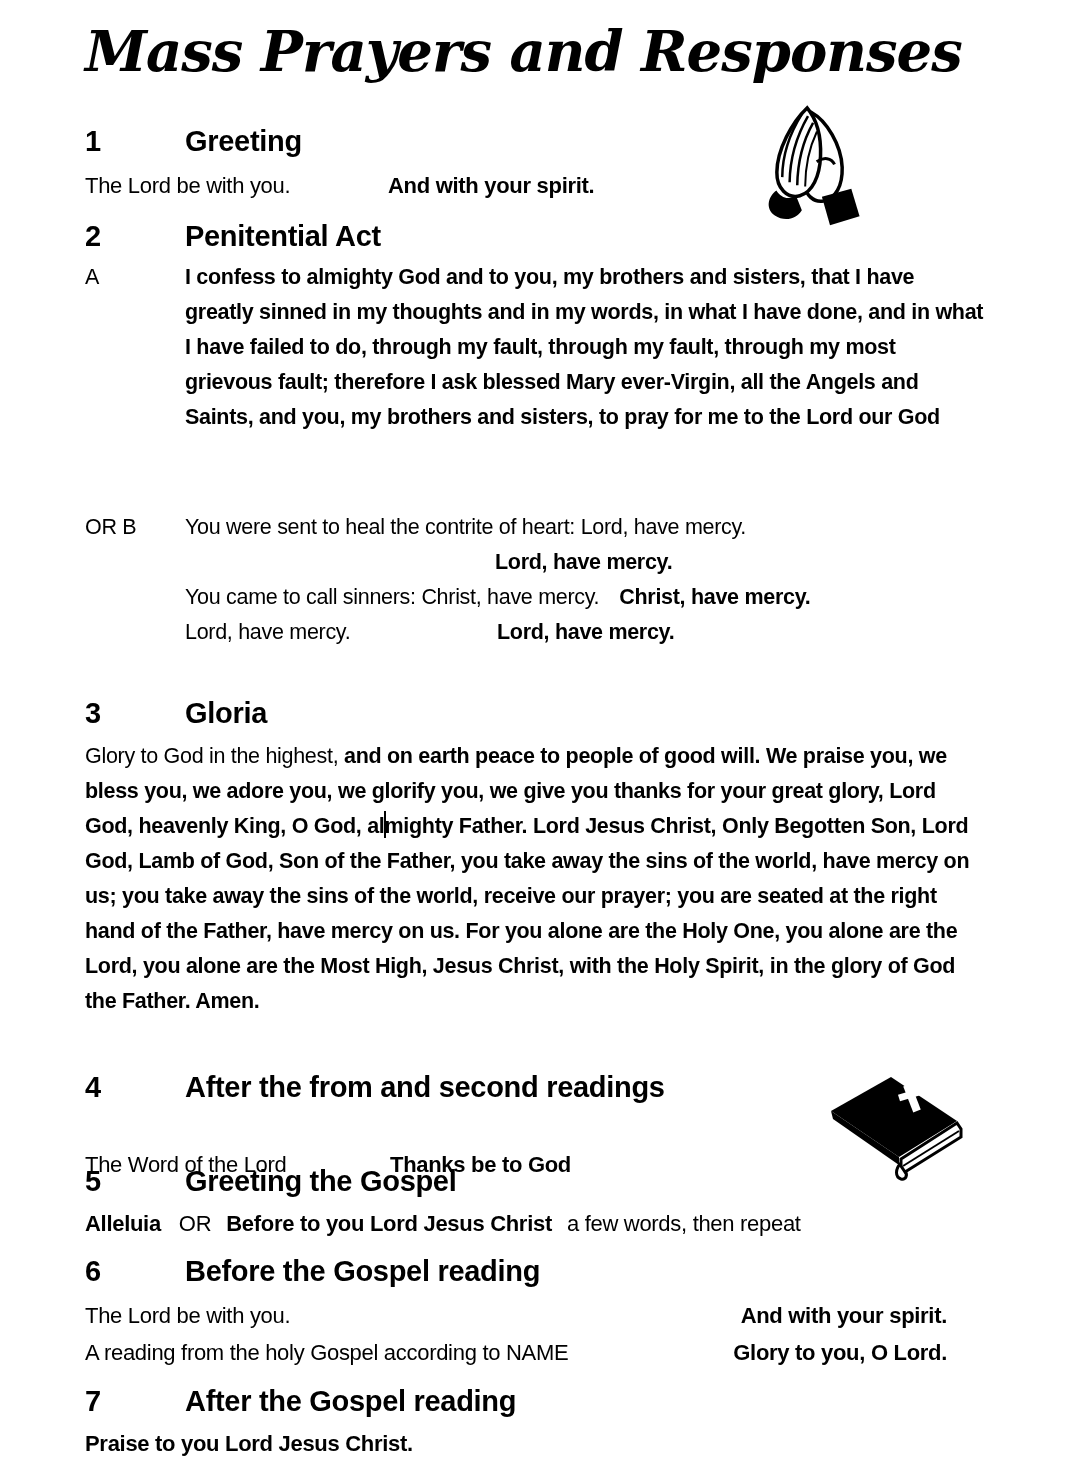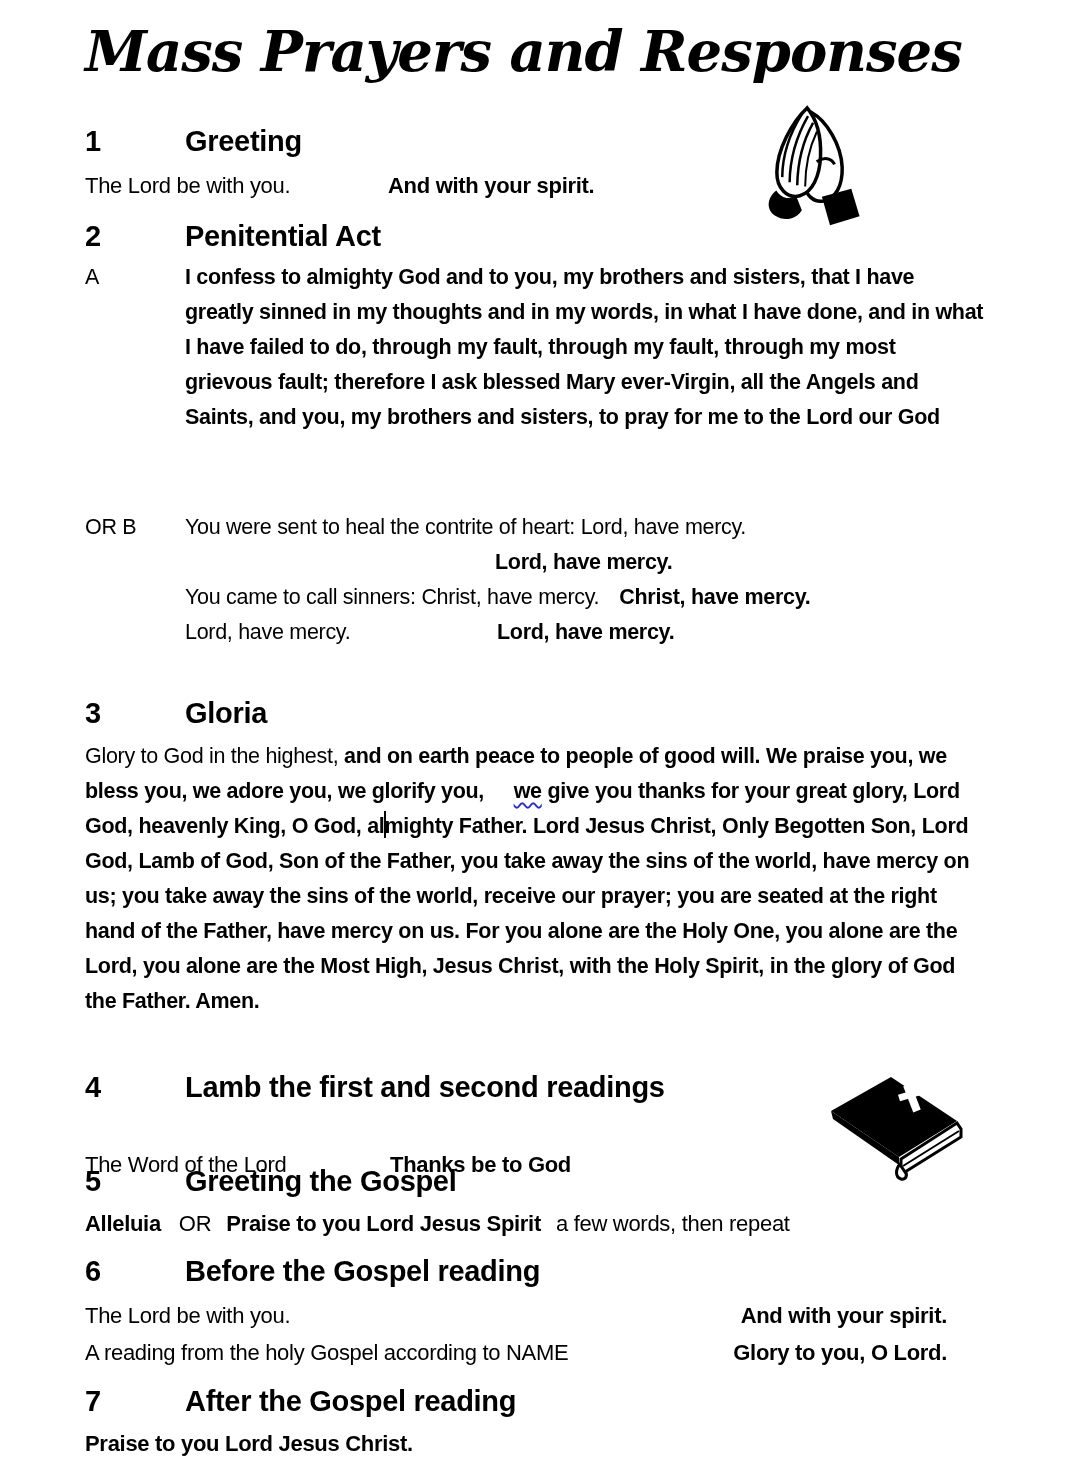--- a/index.html
+++ b/index.html
@@ -33,8 +33,8 @@
   .resp-row{display:flex;justify-content:space-between;width:862px;white-space:nowrap;}
   .gloria{width:900px;}
   .sq{
-    text-decoration:underline;text-decoration-style:wavy;
-    text-decoration-color:#2b2bd6;text-decoration-thickness:2px;text-underline-offset:4px;margin-left:24px;
+    text-decoration-style:wavy;
+    text-decoration-color:#2b2bd6;text-decoration-thickness:2px;text-underline-offset:4px;
   }
   .caret{
     display:inline-block;width:2px;height:27px;background:#000;

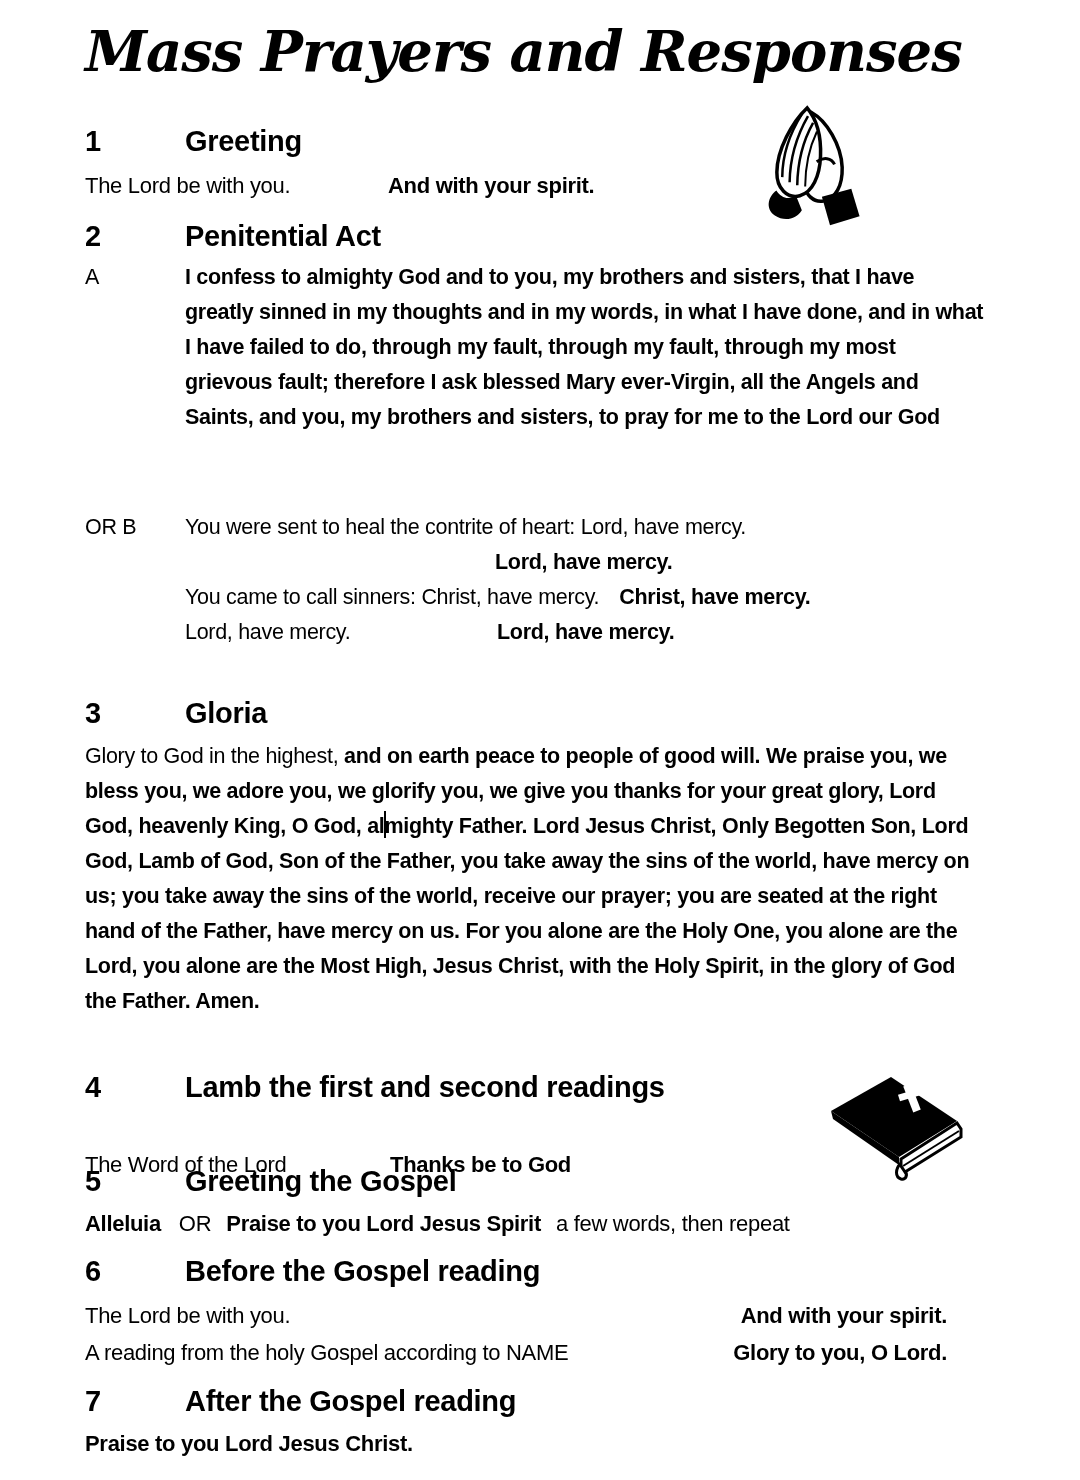--- a/index.html
+++ b/index.html
@@ -128,7 +128,7 @@
 
   <div class="sec-head" style="top:1070px">
     <span class="num">4</span>
-    <span>Lamb the first and second readings</span>
+    <span>After the from and second readings</span>
   </div>
   <div class="abs bodytext tabline" style="top:1112px;width:900px">
     <span>The Word of the Lord</span>

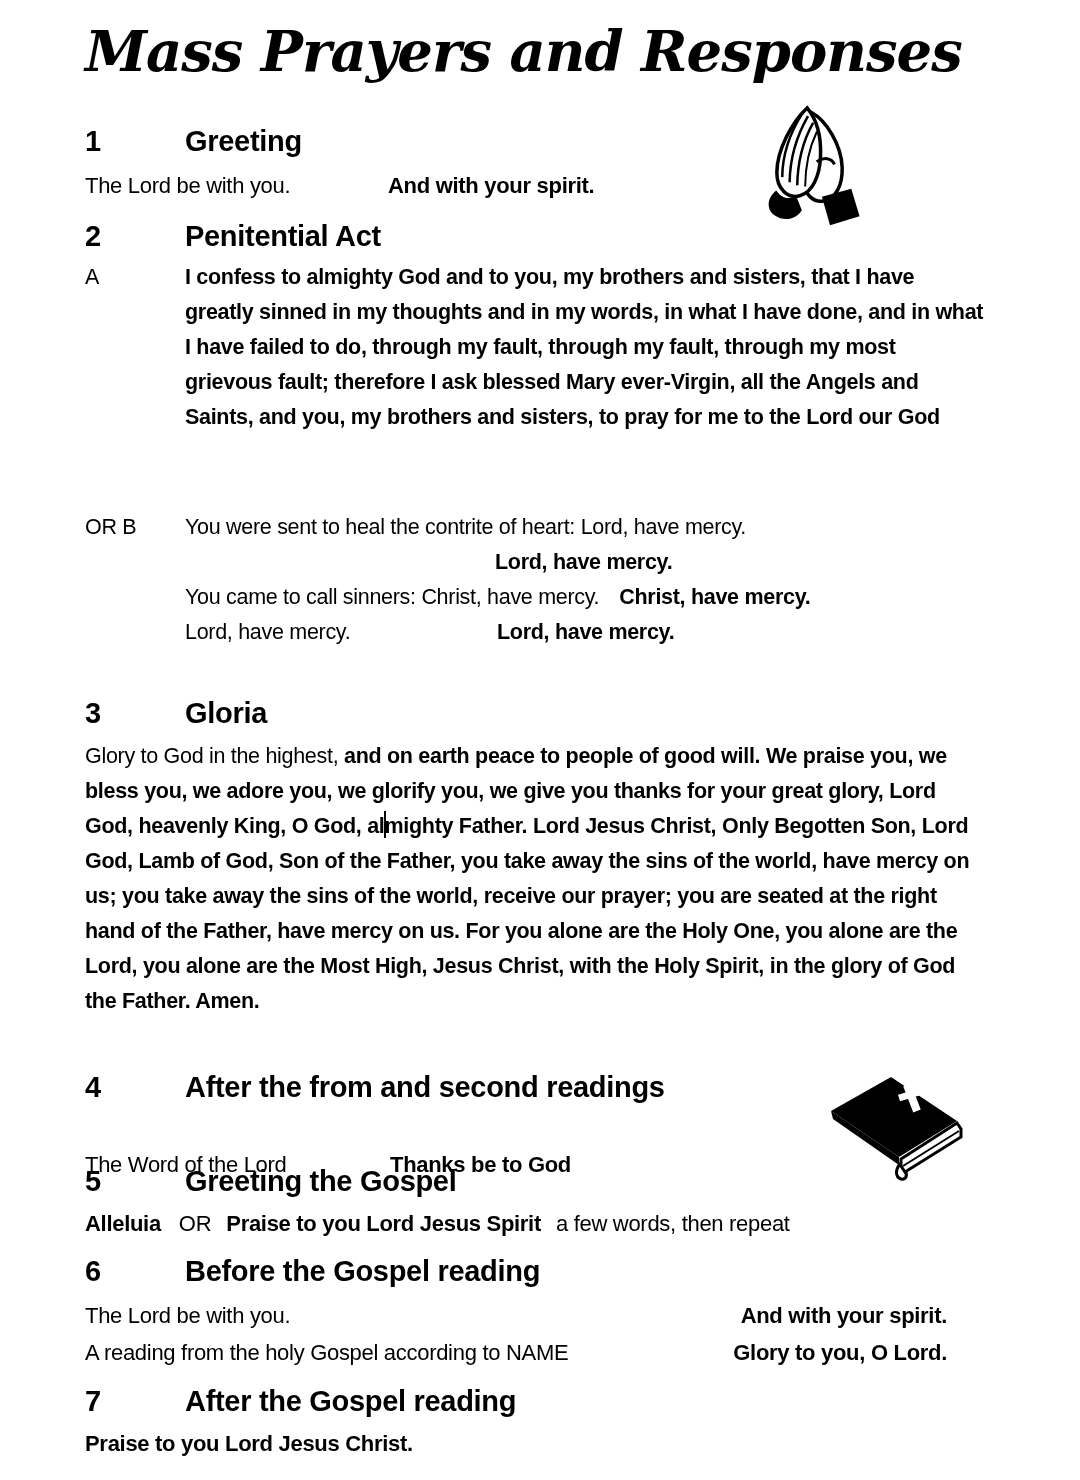--- a/index.html
+++ b/index.html
@@ -140,7 +140,7 @@
     <span>Greeting the Gospel</span>
   </div>
   <div class="abs bodytext" style="top:1206px;white-space:nowrap">
-    <b class="mr25">Alleluia</b><span class="mr15">OR</span><b class="mr15">Praise to you Lord Jesus Spirit</b><span>a few words, then repeat</span>
+    <b class="mr25">Alleluia</b><span class="mr15">OR</span><b class="mr15">Before to you Lord Jesus Christ</b><span>a few words, then repeat</span>
   </div>
 
   <div class="sec-head" style="top:1254px">

